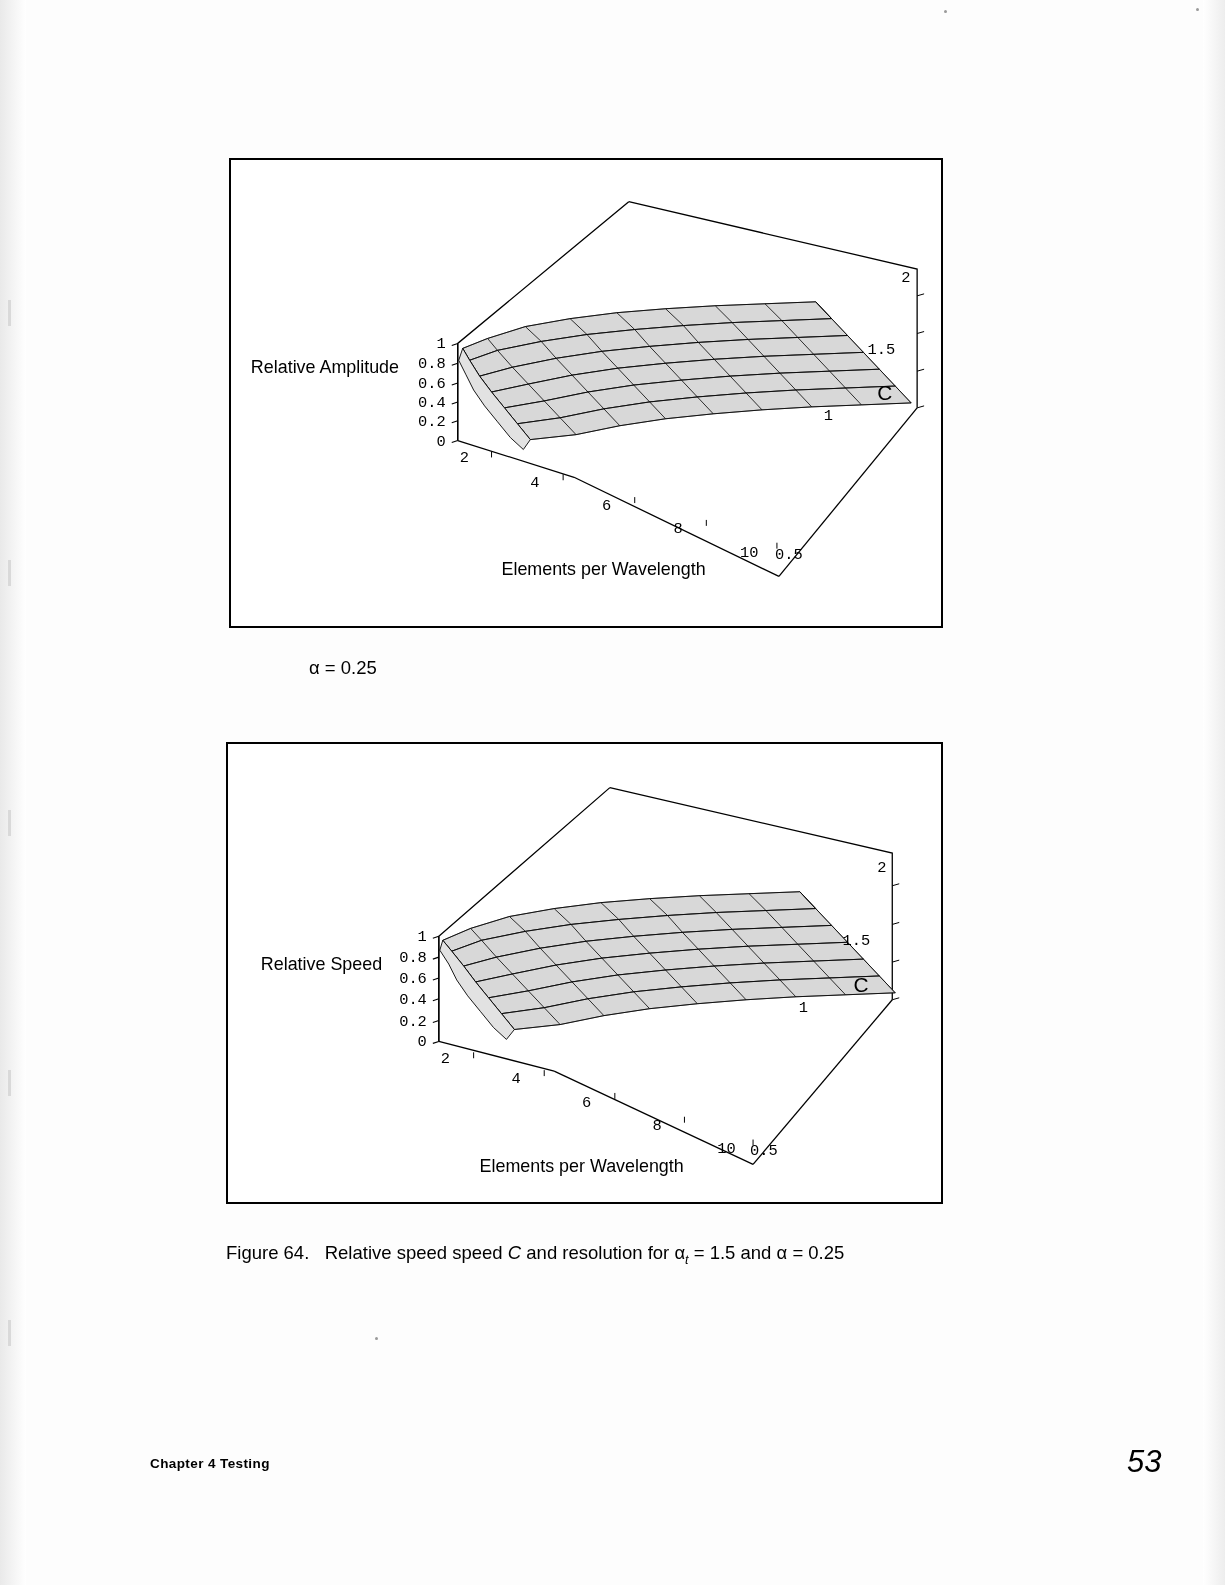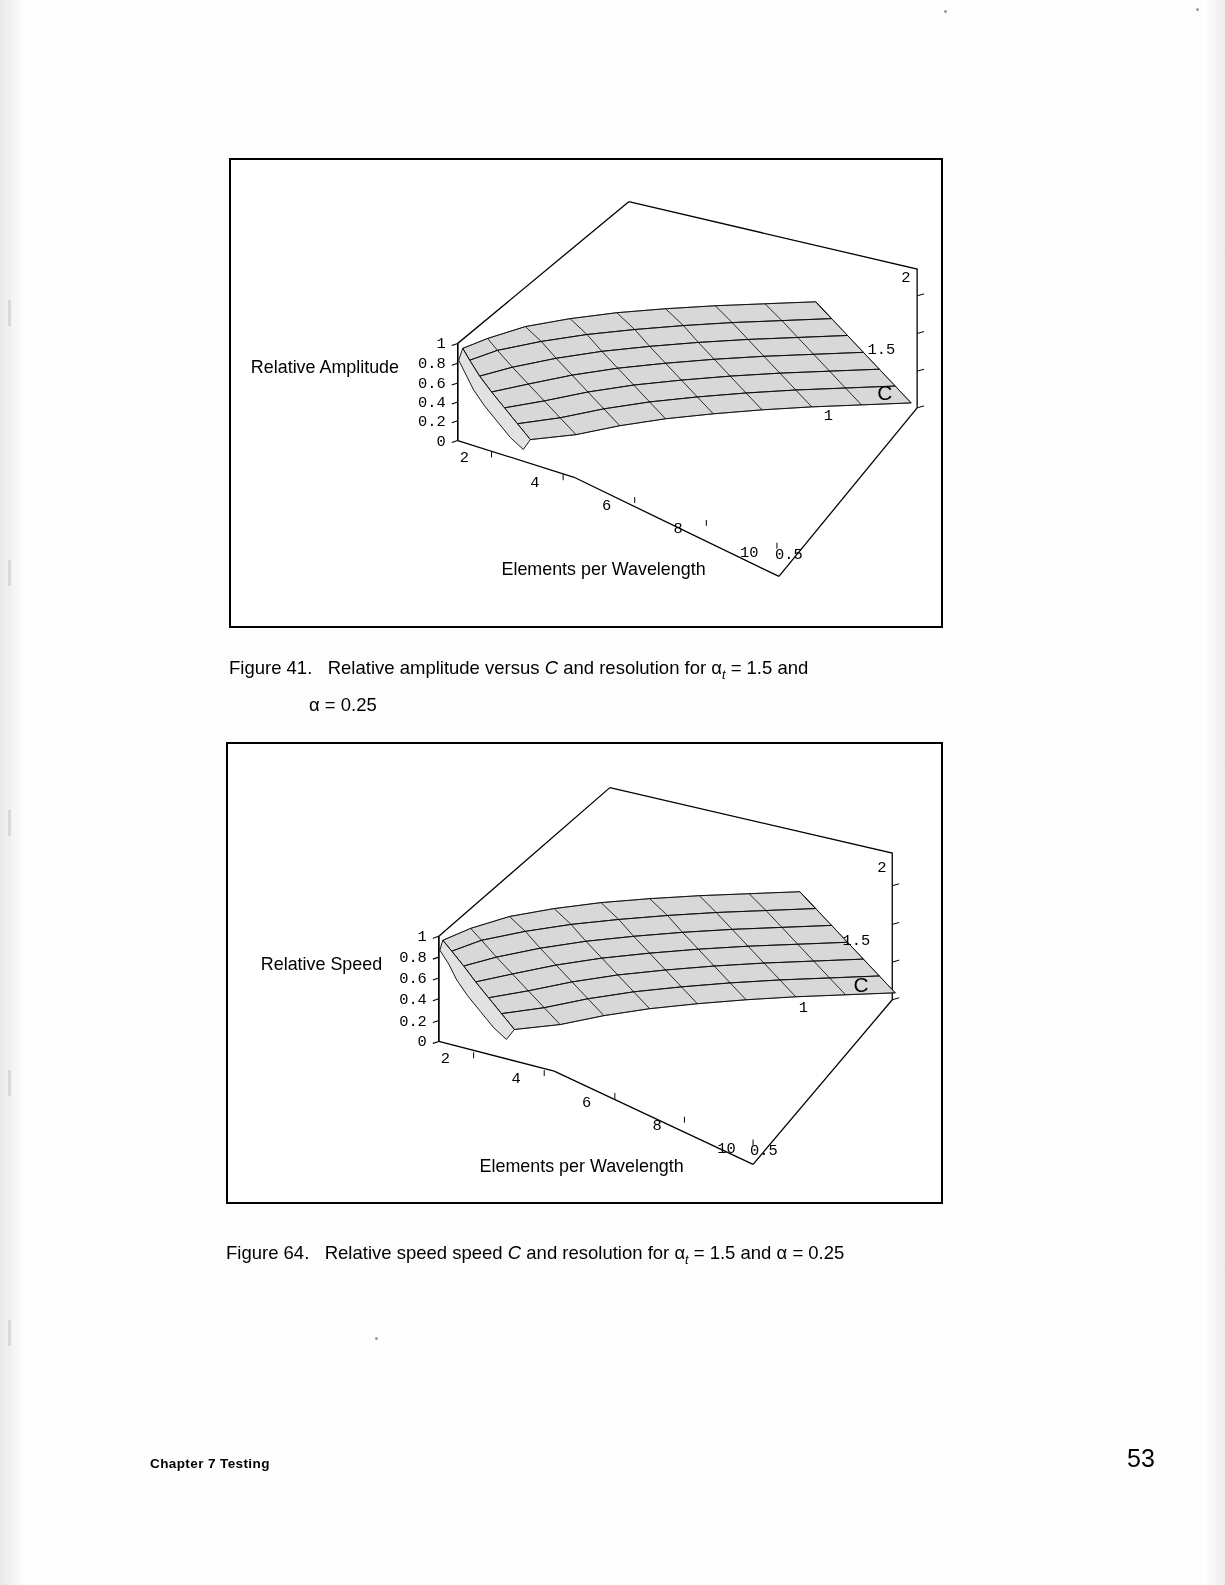--- a/index.html
+++ b/index.html
@@ -217,14 +217,6 @@
   </div>
 
   <div class="caption" id="caption-41">
-    <div class="line1">
-      <span>Figure 41.</span>
-      &nbsp;&nbsp;<span>Relative amplitude versus</span>
-      <span class="cap-italic">C</span>
-      <span>and resolution for</span>
-      <span>α</span><span class="sub">t</span>
-      <span>= 1.5 and</span>
-    </div>
     <div class="line2">
       <span>α</span>
       <span>= 0.25</span>

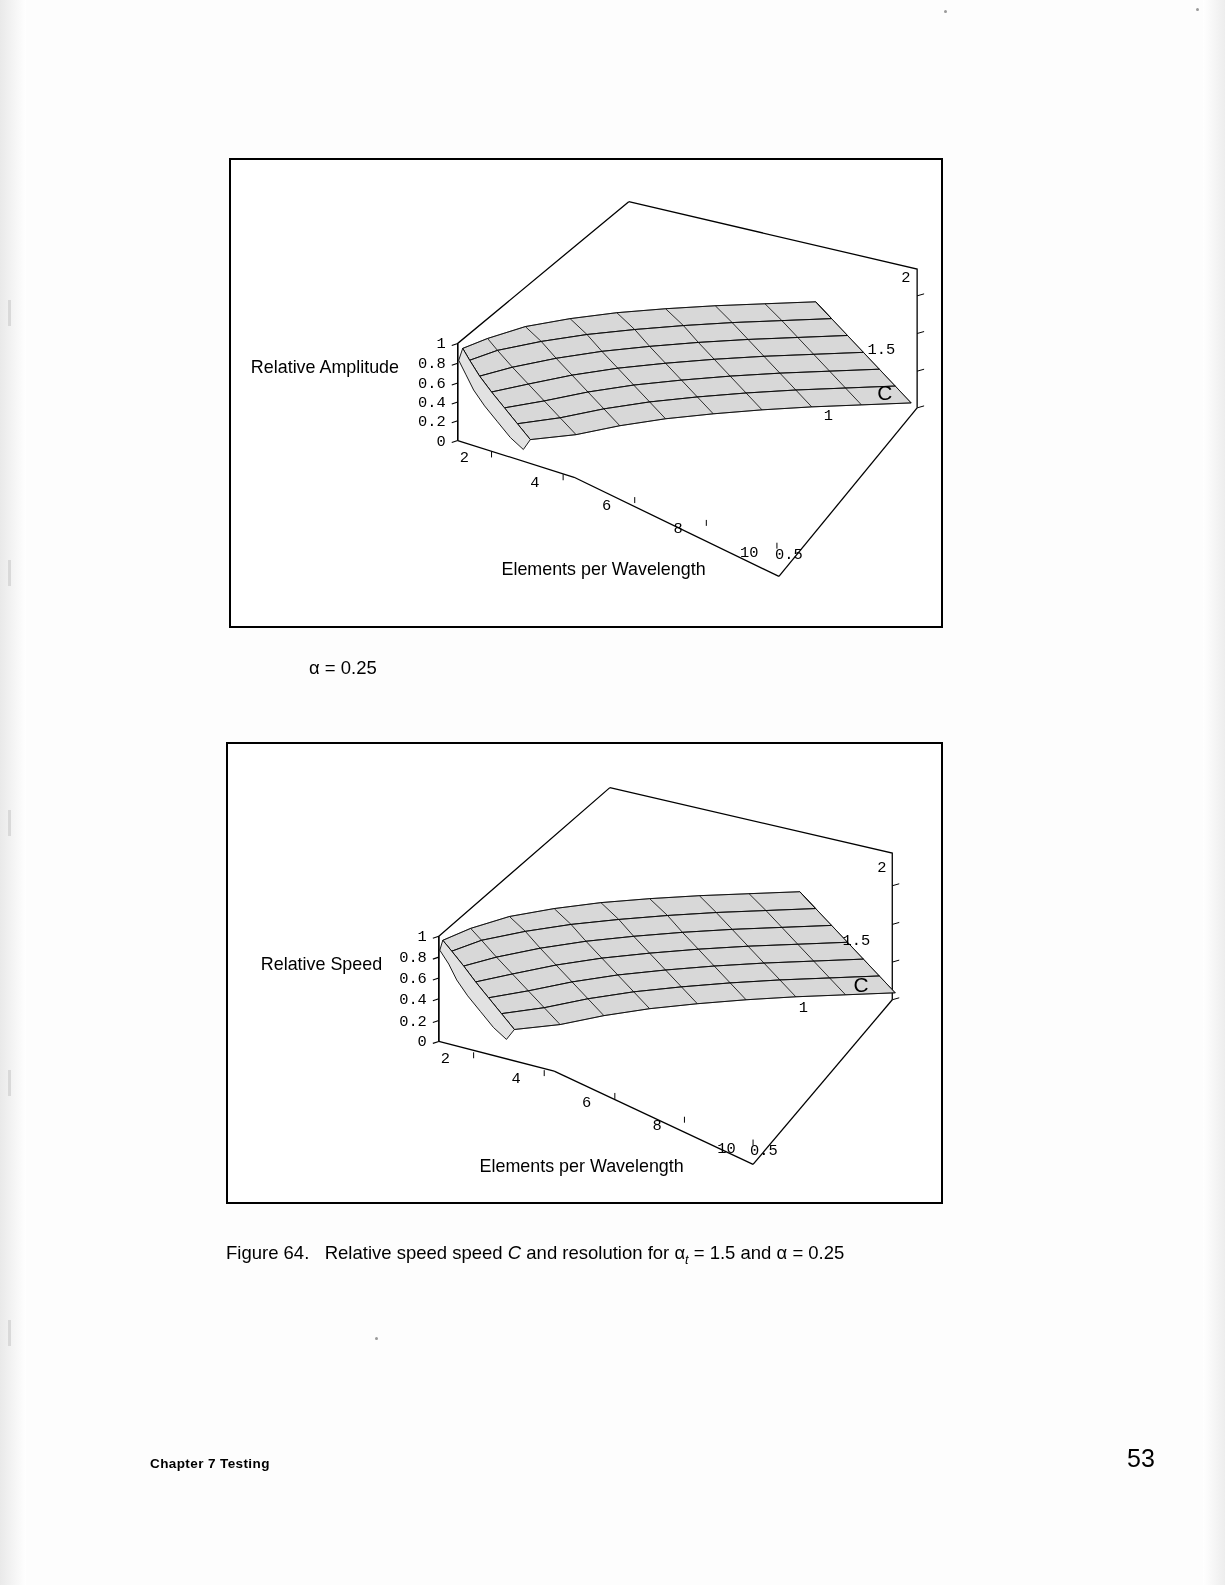--- a/index.html
+++ b/index.html
@@ -331,7 +331,7 @@
     </div>
   </div>
 
-  <div id="footer-chapter">Chapter 7   Testing</div>
+  <div id="footer-chapter">Chapter 4   Testing</div>
   <div id="page-number">53</div>
 
 </div>

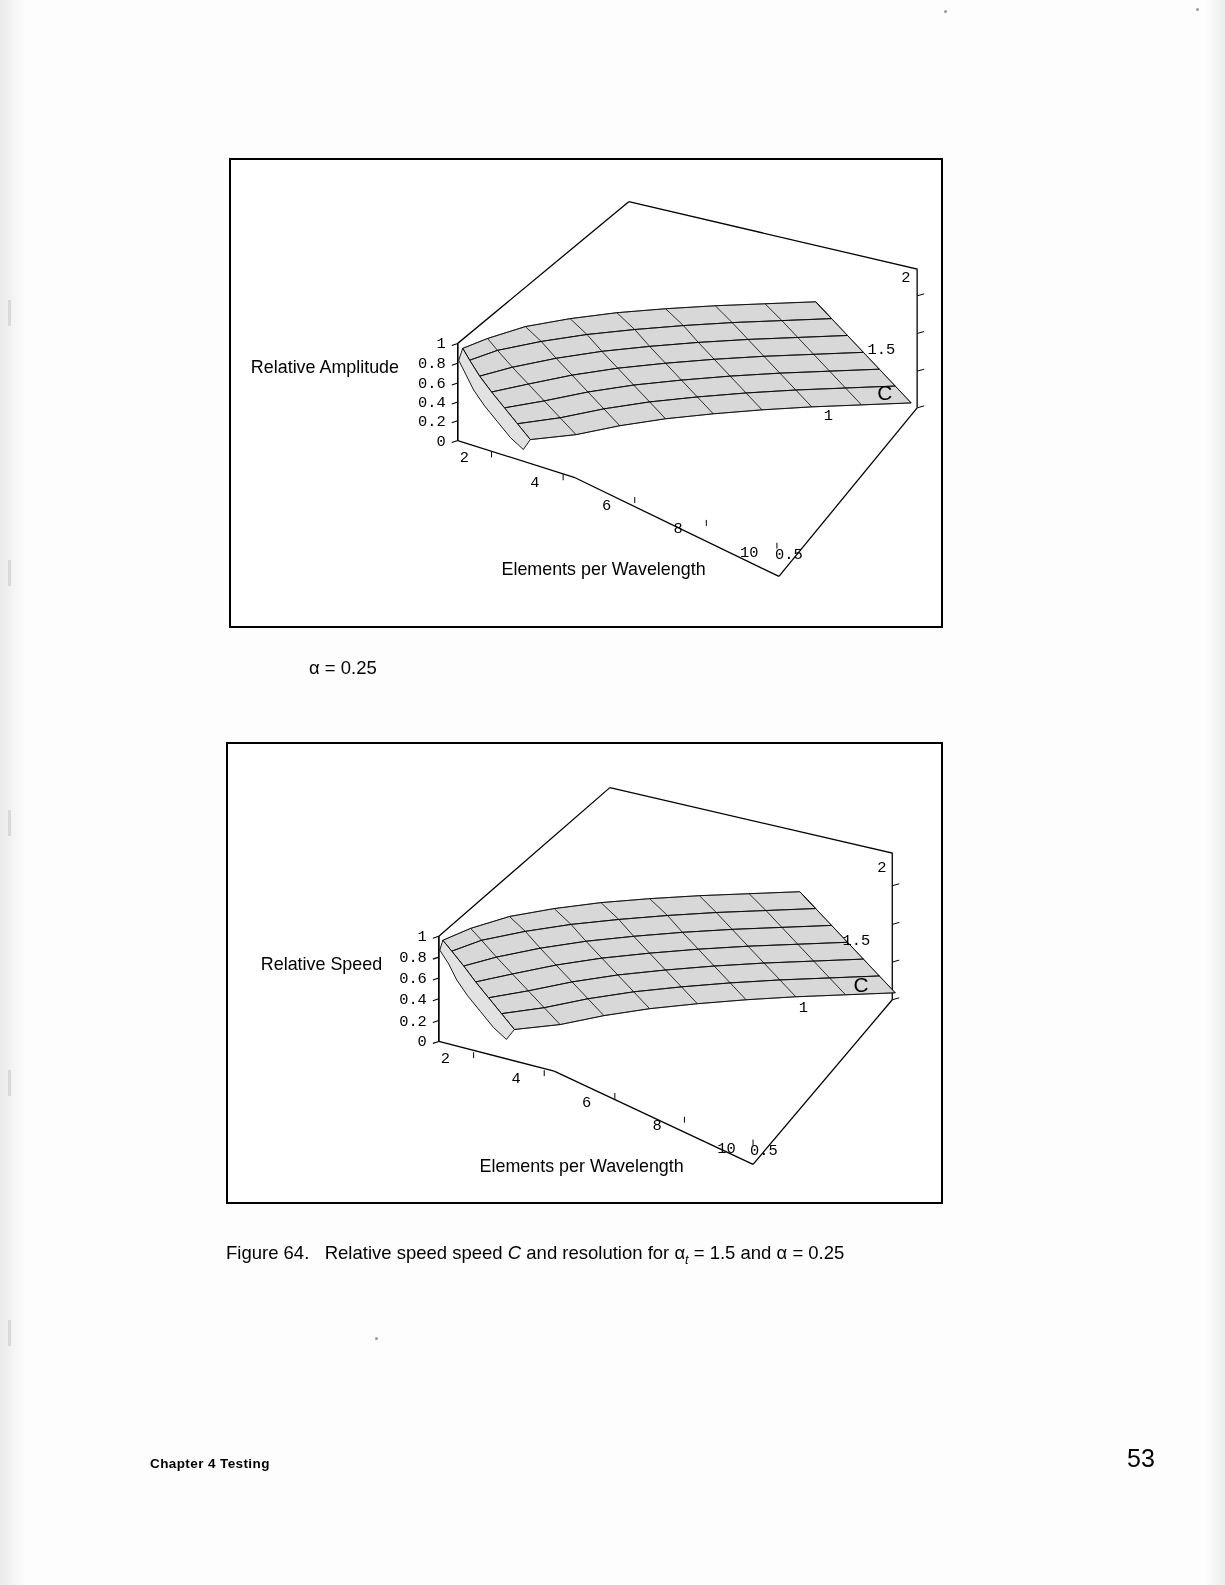--- a/index.html
+++ b/index.html
@@ -93,7 +93,8 @@
   #page-number {
     position: absolute;
     left: 1127px; top: 1444px;
-    font-size: 25px;
+    font-size: 31px;
+    font-style: italic;
   }
 
   

